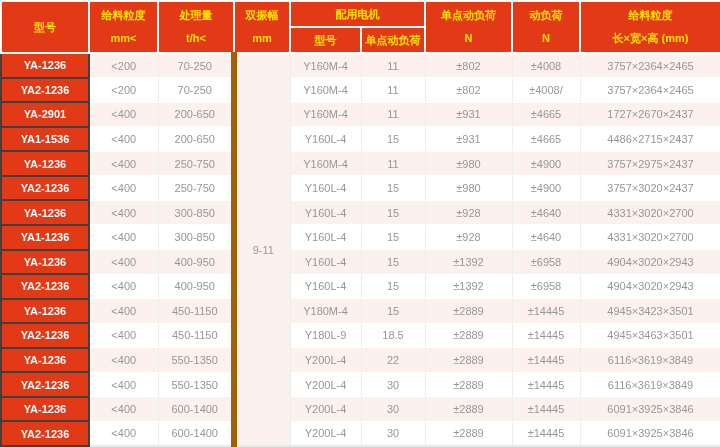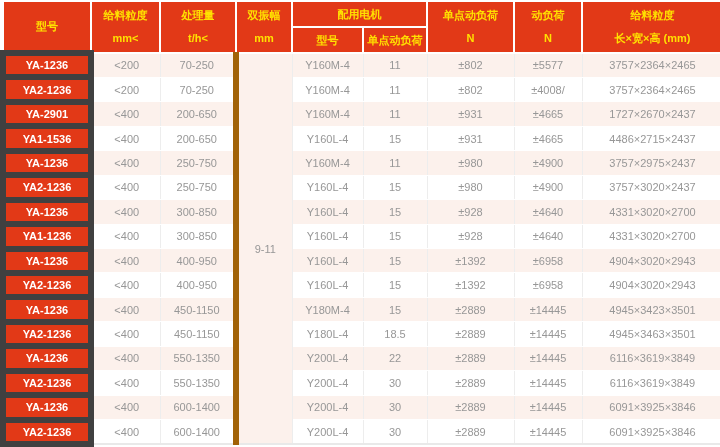--- a/index.html
+++ b/index.html
@@ -51,7 +51,7 @@
     background: #e23917 !important;
     color: #ffffff;
     font-weight: bold;
-    border: 6px solid #404040;
+    border: 2px solid #404040;
   }
   
   tbody td.amp-cell {

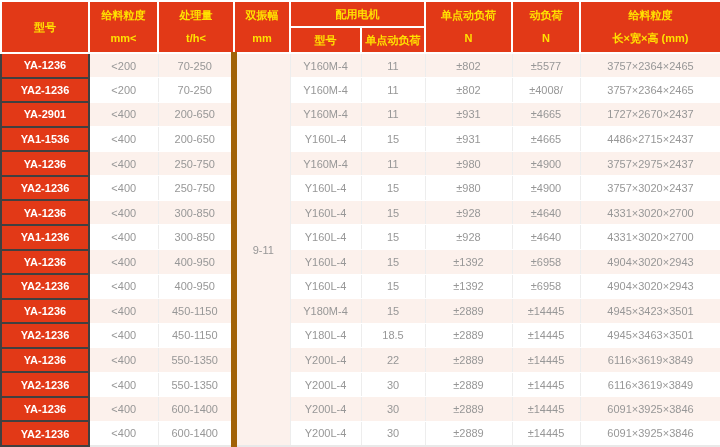--- a/index.html
+++ b/index.html
@@ -140,7 +140,7 @@
         <td>Y160M-4</td>
     <td>11</td>
     <td>±802</td>
-    <td>±5577</td>
+    <td>±4008</td>
     <td>3757×2364×2465</td>
   </tr>
       <tr>

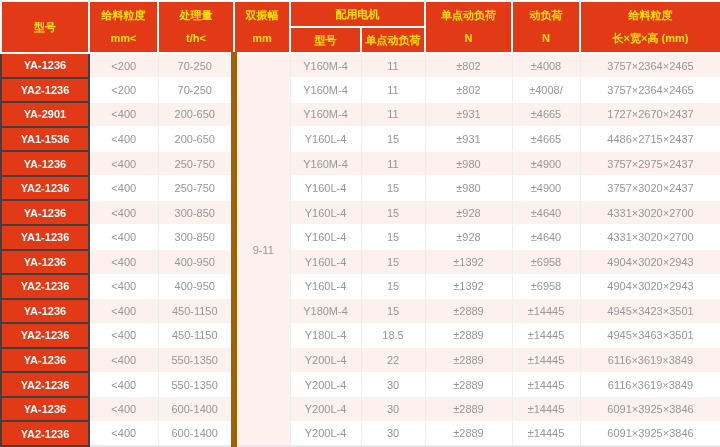--- a/index.html
+++ b/index.html
@@ -247,7 +247,7 @@
     <td class="model-cell">YA2-1236</td>
     <td>&lt;400</td>
     <td>450-1150</td>
-    <td>Y180L-4</td>
+    <td>Y180L-9</td>
     <td>18.5</td>
     <td>±2889</td>
     <td>±14445</td>

